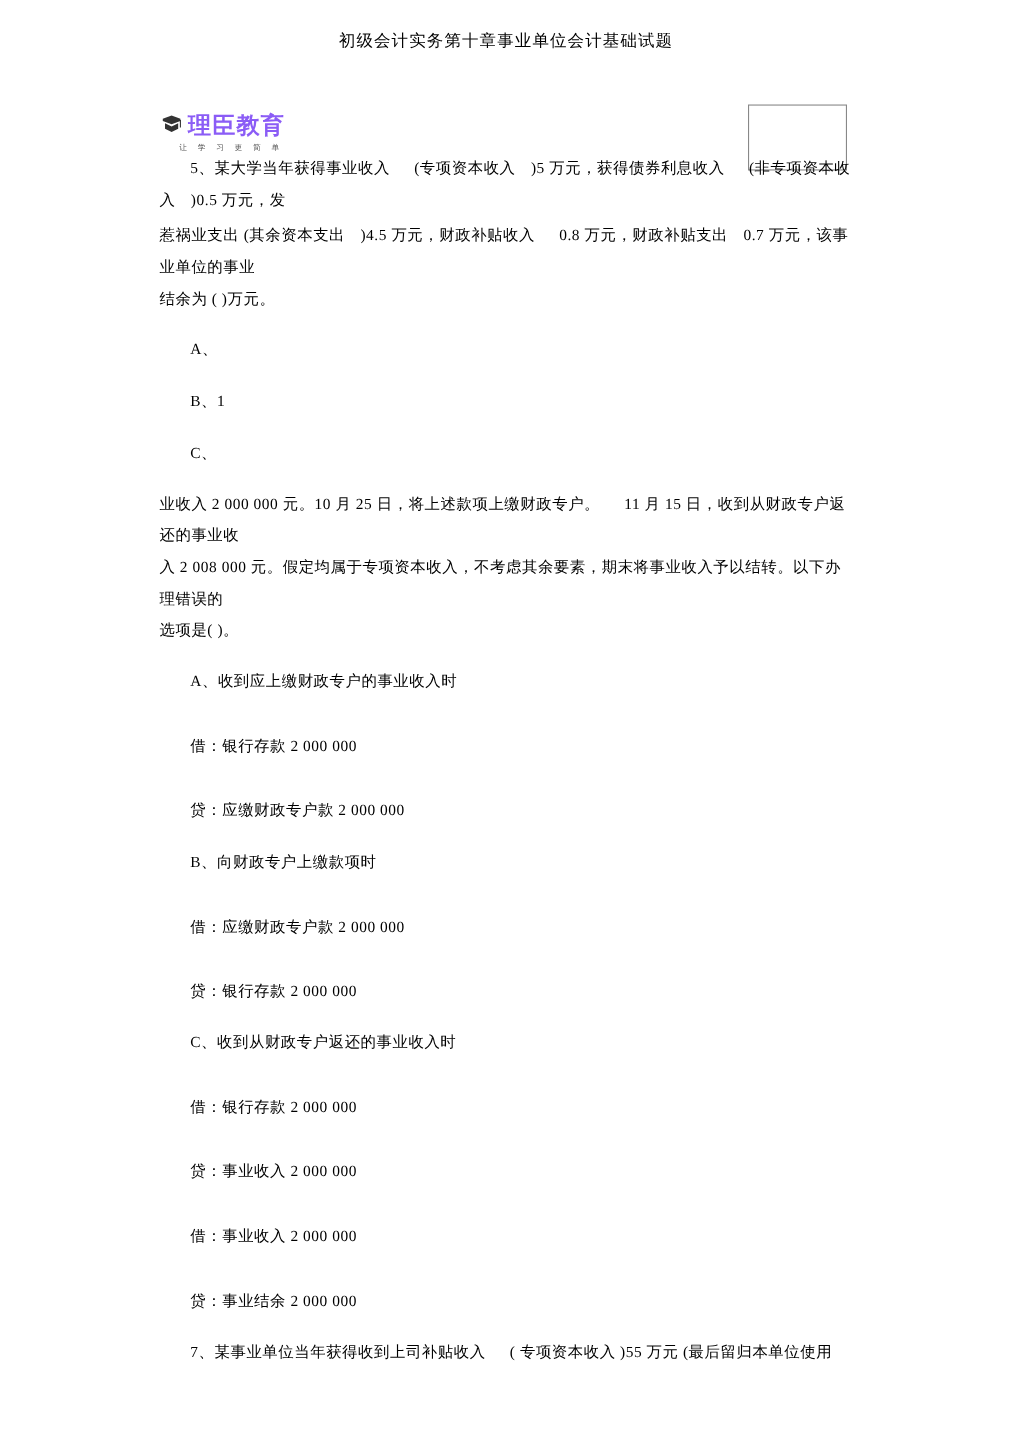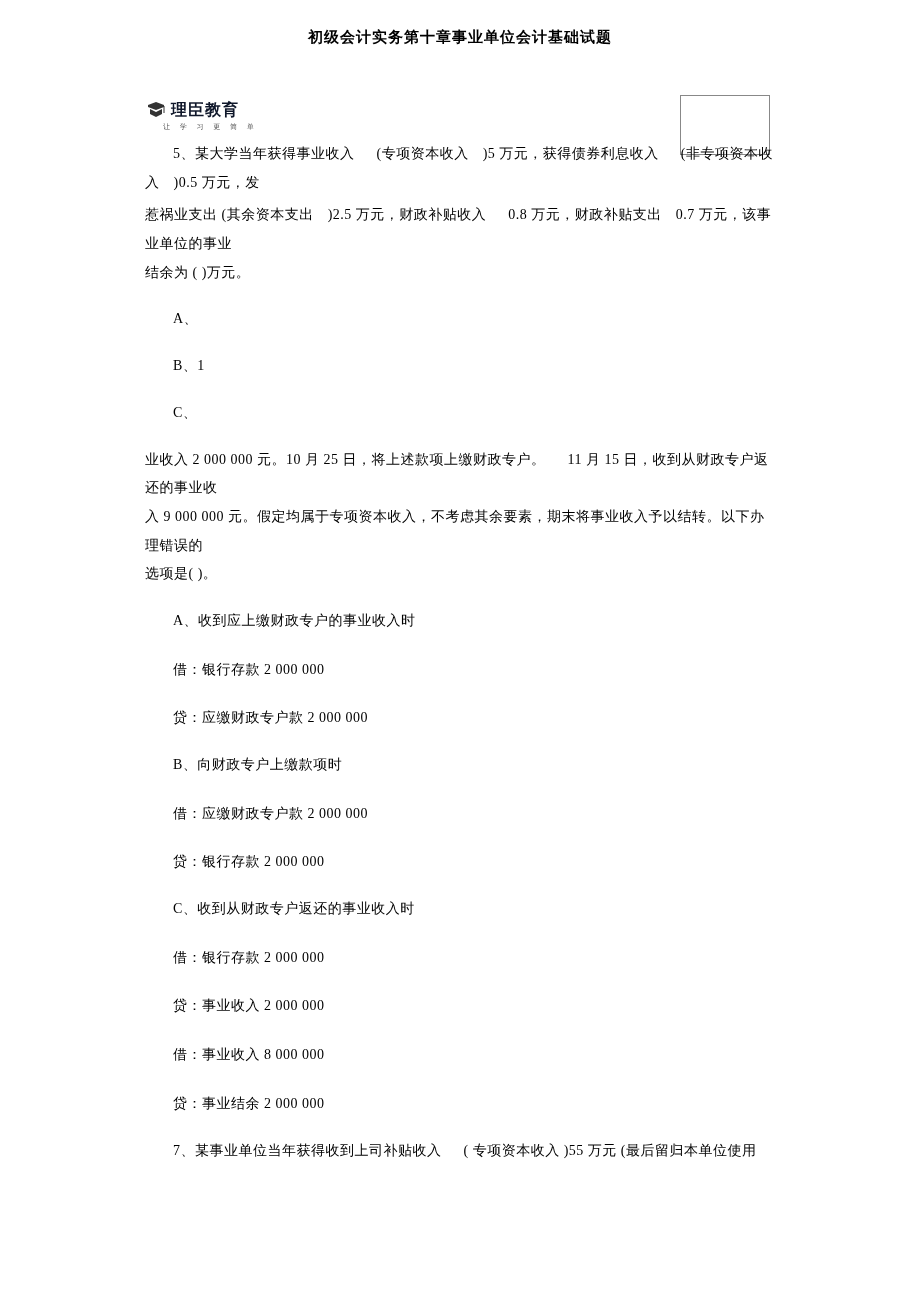--- a/index.html
+++ b/index.html
@@ -17,7 +17,6 @@
       padding-top: 28px;
       font-size: 15px;
       letter-spacing: 1px;
-      font-weight: bold;
     }
     .logo-area {
       position: absolute;

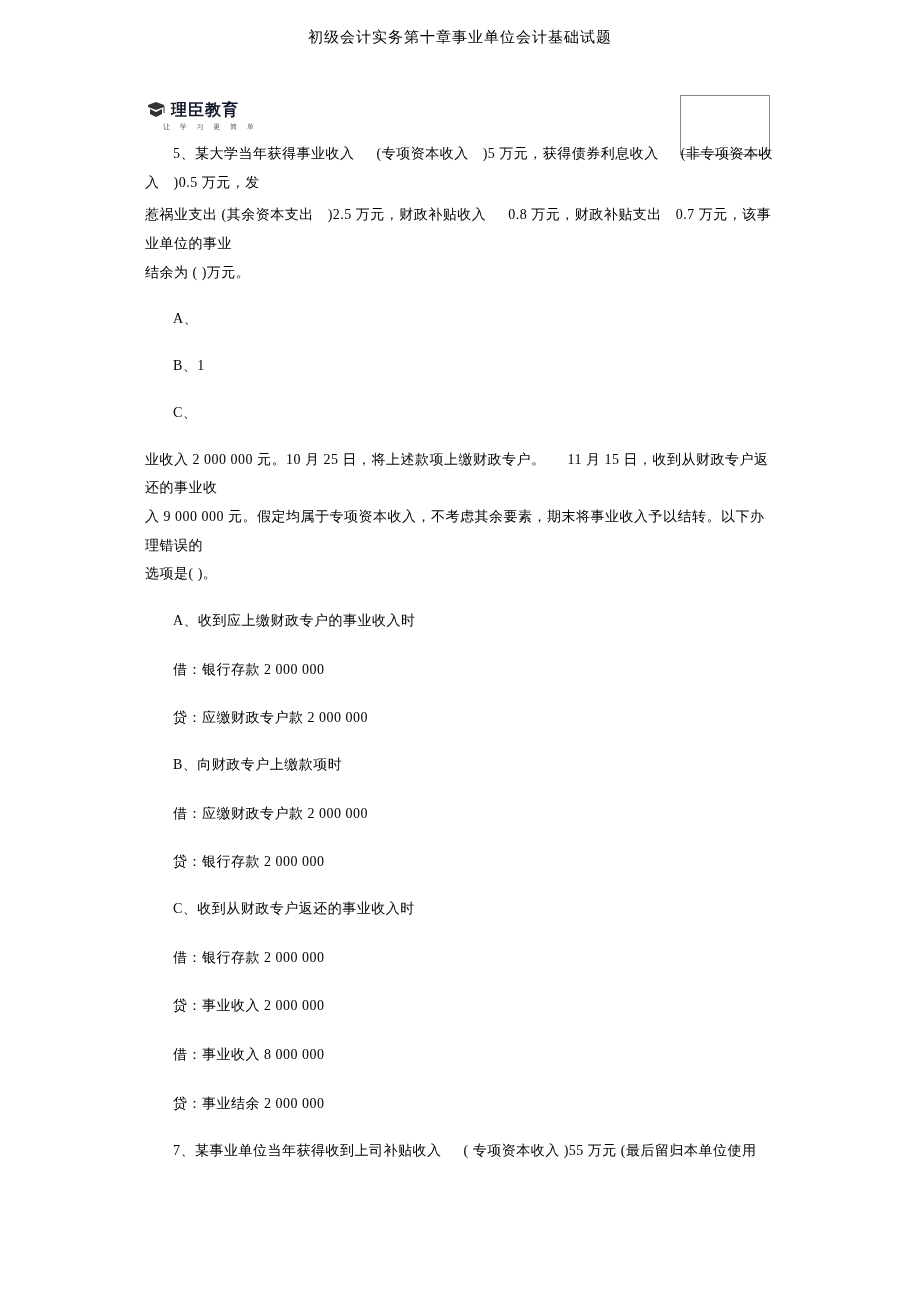--- a/index.html
+++ b/index.html
@@ -31,9 +31,9 @@
     .logo-icon svg { display: block; }
     .logo-main {
       font-family: Liberation Serif, serif;
-      font-size: 16px;
+      font-size: 21px;
       font-weight: bold;
-      color: #0f172a;
+      color: #8b5cf6;
       letter-spacing: 1px;
     }
     .logo-sub {

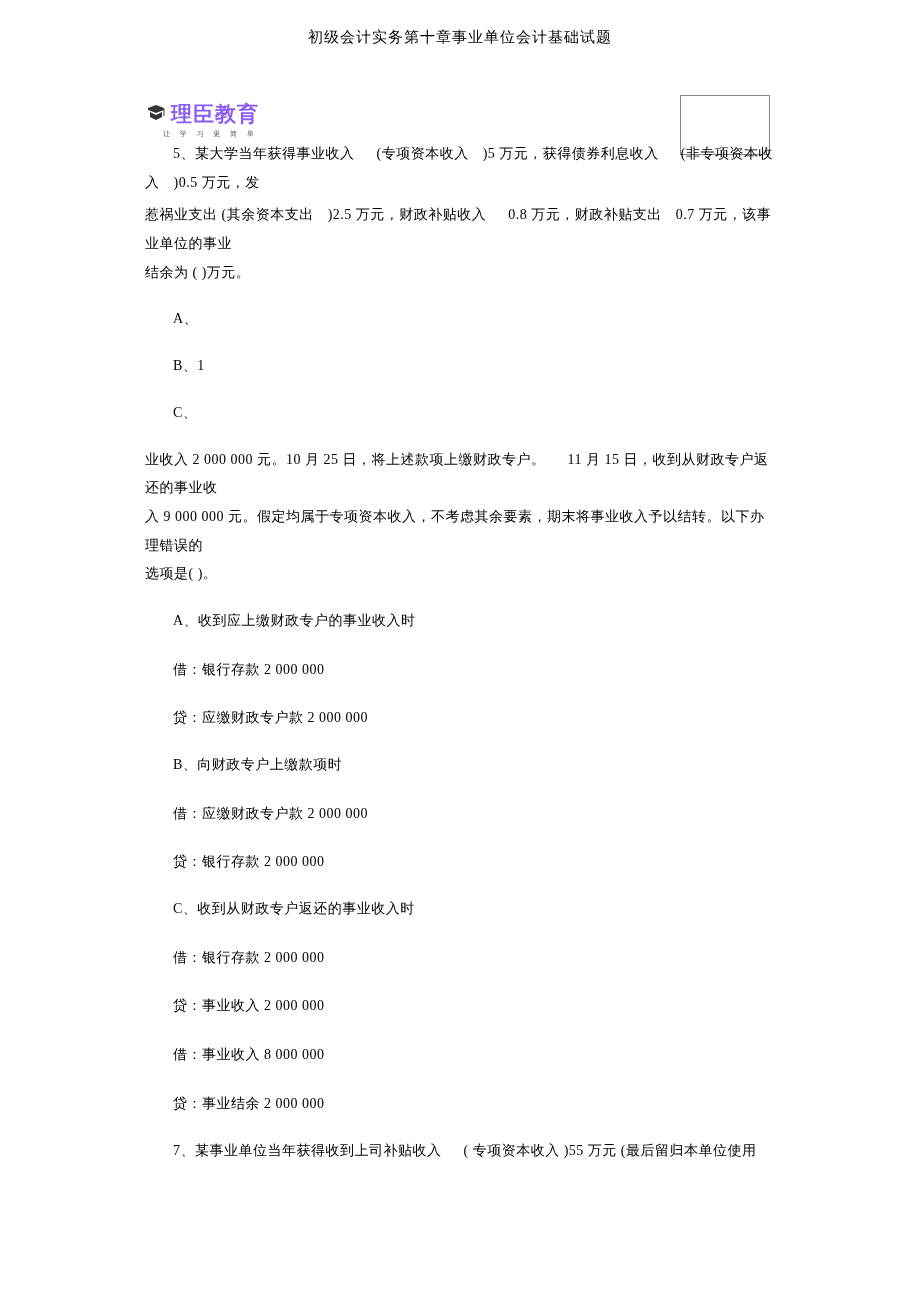--- a/index.html
+++ b/index.html
@@ -99,7 +99,7 @@
   </div>
   <div>
     <span>惹祸业支出 (其余资本支出</span><span class="gap-sm"></span>
-    <span>)2.5 万元，财政补贴收入</span><span class="gap"></span>
+    <span>)4.5 万元，财政补贴收入</span><span class="gap"></span>
     <span>0.8 万元，财政补贴支出</span><span class="gap-sm"></span>
     <span>0.7 万元，该事业单位的事业</span>
   </div>

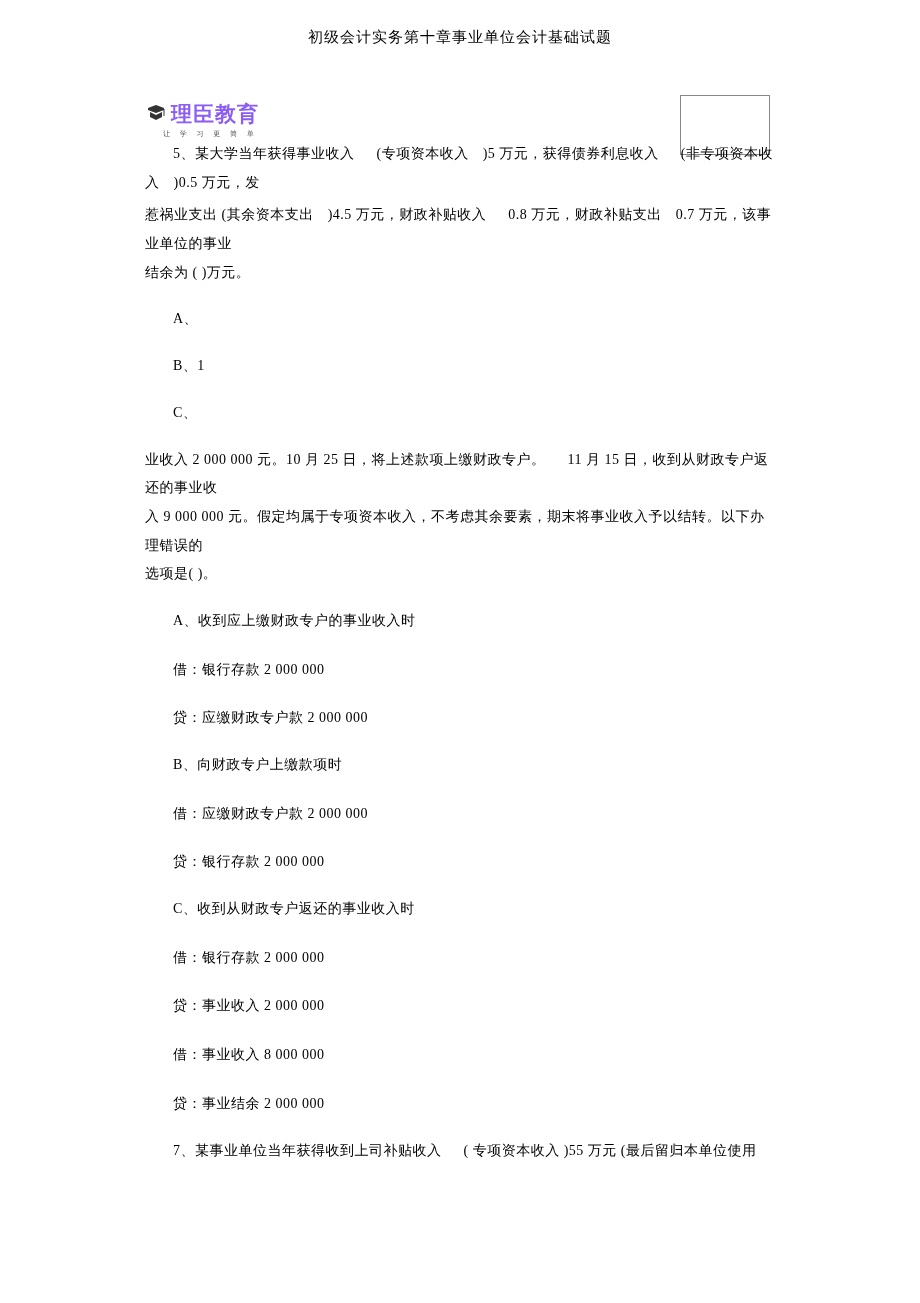--- a/index.html
+++ b/index.html
@@ -115,7 +115,7 @@
     <span>业收入 2 000 000 元。10 月 25 日，将上述款项上缴财政专户。</span><span class="gap"></span>
     <span>11 月  15 日，收到从财政专户返还的事业收</span>
   </div>
-  <div>入 9 000 000 元。假定均属于专项资本收入，不考虑其余要素，期末将事业收入予以结转。以下办理错误的</div>
+  <div>入 2 008 000 元。假定均属于专项资本收入，不考虑其余要素，期末将事业收入予以结转。以下办理错误的</div>
   <div>选项是( )。</div>
 
   <div class="opt">A、收到应上缴财政专户的事业收入时</div>

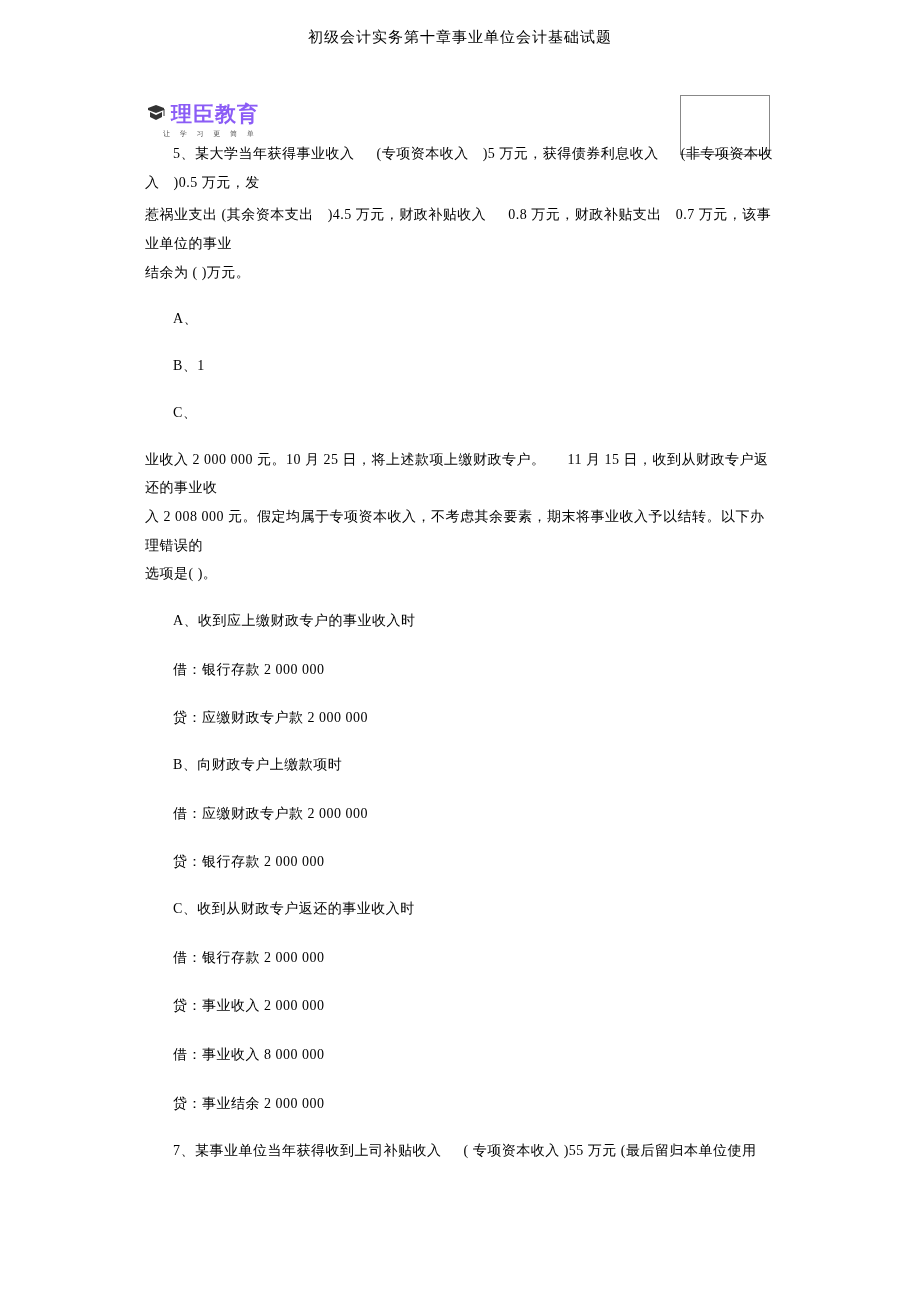--- a/index.html
+++ b/index.html
@@ -61,7 +61,7 @@
     }
     .para { text-indent: 2em; margin-bottom: 4px; }
     .opt { text-indent: 2em; margin-top: 18px; }
-    .sub { text-indent: 2em; margin-top: 20px; }
+    .sub { text-indent: 2em; margin-top: 30px; }
     .spacer { height: 18px; }
     .gap { display: inline-block; width: 18px; }
     .gap-sm { display: inline-block; width: 10px; }

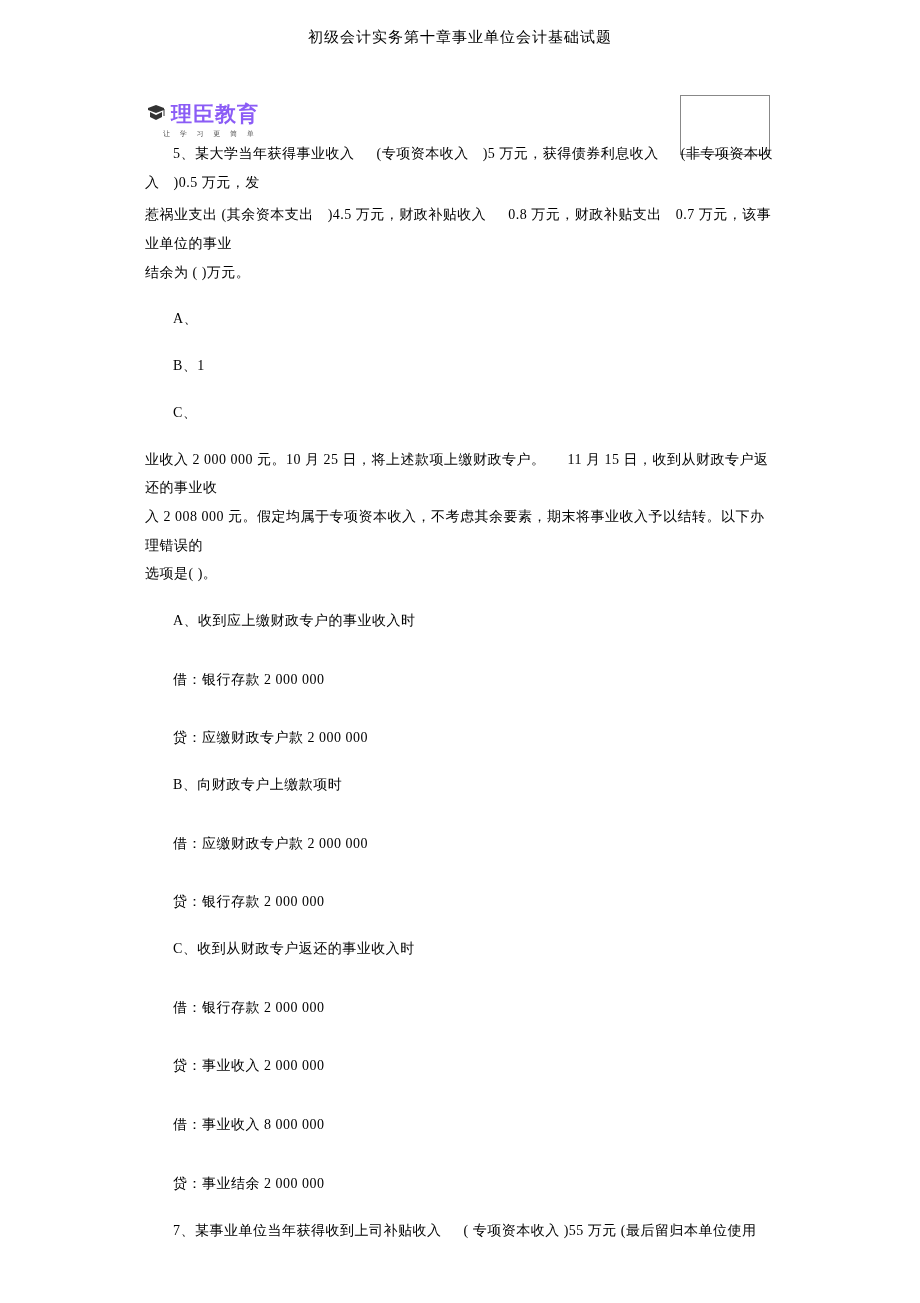--- a/index.html
+++ b/index.html
@@ -130,7 +130,7 @@
   <div class="sub">借：银行存款    2 000 000</div>
   <div class="sub">贷：事业收入    2 000 000</div>
 
-  <div class="sub">借：事业收入     8 000 000</div>
+  <div class="sub">借：事业收入     2 000 000</div>
   <div class="sub">贷：事业结余    2 000 000</div>
 
   <div class="spacer"></div>

